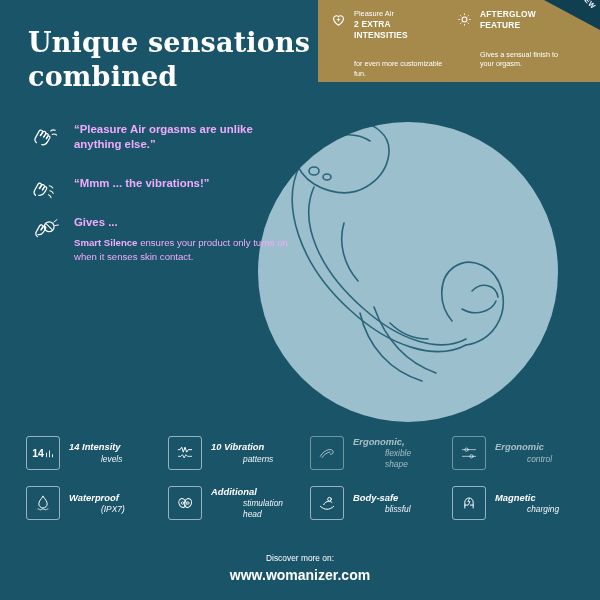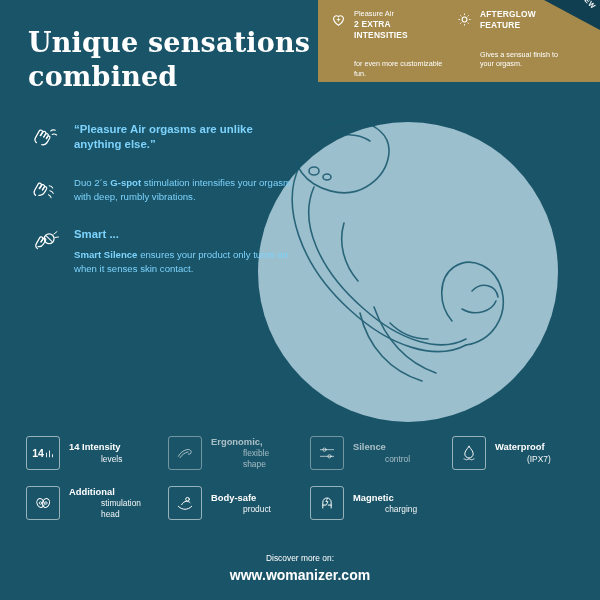--- a/index.html
+++ b/index.html
@@ -139,7 +139,7 @@
     position: relative;
     padding-left: 46px;
     margin-bottom: 24px;
-    color: #7dd3fc;
+    color: #f0abfc;
   }
   .feature .f-icon {
     position: absolute;

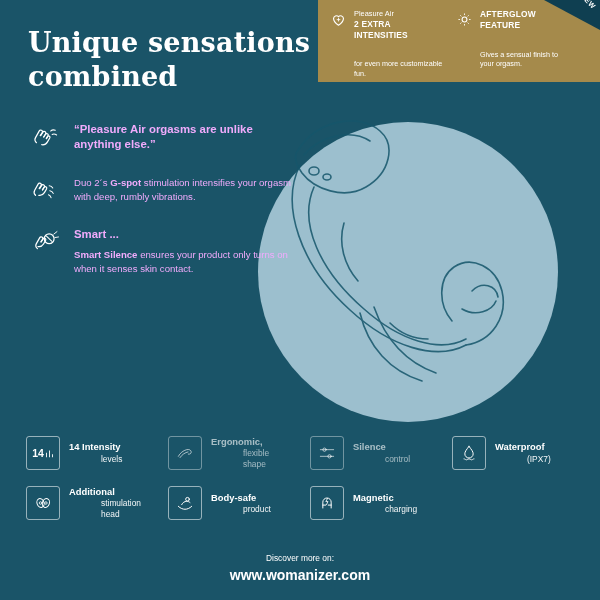--- a/index.html
+++ b/index.html
@@ -321,6 +321,7 @@
           <path d="M22.5 10.4c1.7 0 3.1 1 3.8 2.4M23.2 15.6c1.6.3 3 1.4 3.6 2.9M21.8 19.9c1.3.6 2.3 1.7 2.7 3.1" stroke-width="1.1"></path>
         </svg>
       </span>
+      <p class="f-quote">“Mmm ... the vibrations!”</p>
       <p class="f-body"><span>Duo 2´s </span><b>G-spot</b><span> stimulation intensifies your orgasm with deep, rumbly vibrations.</span></p>
     </div>
 

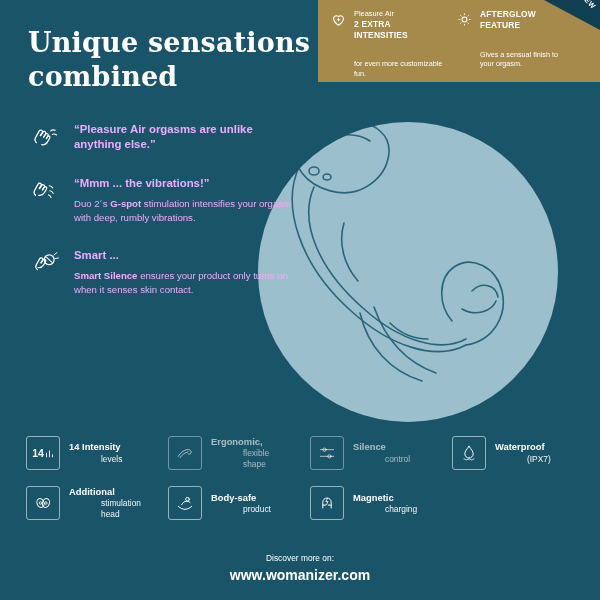--- a/index.html
+++ b/index.html
@@ -322,7 +322,6 @@
         </svg>
       </span>
       <p class="f-quote">“Mmm ... the vibrations!”</p>
-      <p class="f-body"><span>Duo 2´s </span><b>G-spot</b><span> stimulation intensifies your orgasm with deep, rumbly vibrations.</span></p>
     </div>
 
     <div class="feature">

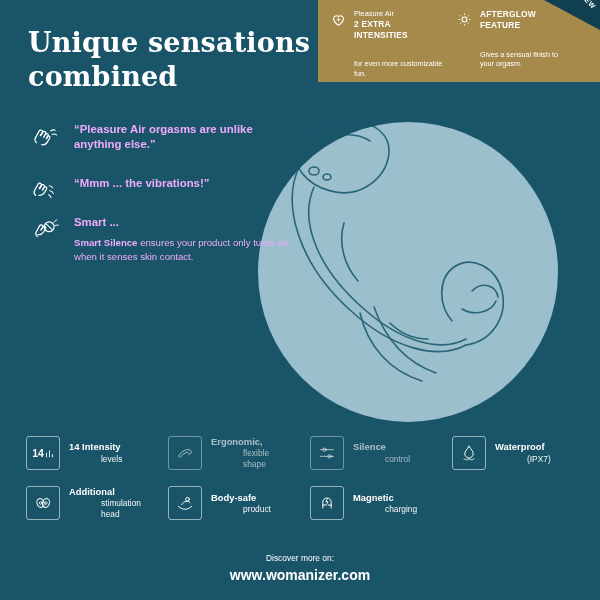--- a/index.html
+++ b/index.html
@@ -334,7 +334,7 @@
           <path d="M27.5 7.5l3.3-2.6M28.6 11.2l3.8-.6" stroke-width="1"></path>
         </svg>
       </span>
-      <p class="f-quote">Smart ...</p>
+      <p class="f-quote">Gives ...</p>
       <p class="f-body"><b>Smart Silence</b><span> ensures your product only turns on when it senses skin contact.</span></p>
     </div>
 

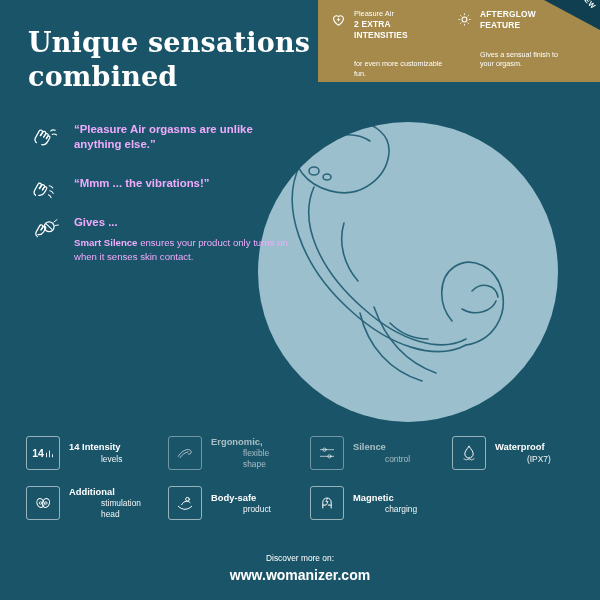--- a/index.html
+++ b/index.html
@@ -195,6 +195,7 @@
     line-height: 1.3;
     color: #ffffff;
     font-weight: bold;
+    font-style: italic;
   }
   .spec-label .sub {
     display: block;

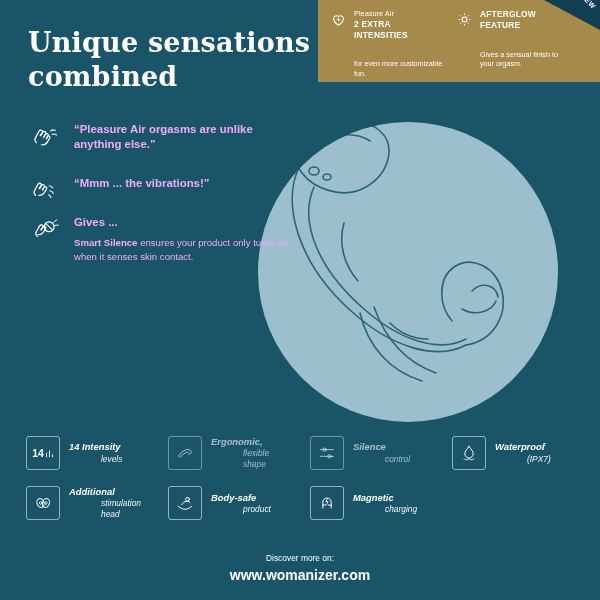--- a/index.html
+++ b/index.html
@@ -353,6 +353,15 @@
       <span class="spec-label"><span>14 Intensity</span><span class="sub">levels</span></span>
     </div>
 
+    <div class="spec">
+      <span class="spec-badge">
+        <svg viewBox="0 0 24 24" width="20" height="20" fill="none" stroke="#ffffff" stroke-width="1.2" stroke-linecap="round">
+          <path d="M4 8h2l2-3 2 6 2-6 2 6 2-3h4"></path>
+          <path d="M4 16h3l2-2 2 4 2-4 2 2h5" stroke-width="1"></path>
+        </svg>
+      </span>
+      <span class="spec-label"><span>10 Vibration</span><span class="sub">patterns</span></span>
+    </div>
 
     <div class="spec dim">
       <span class="spec-badge">

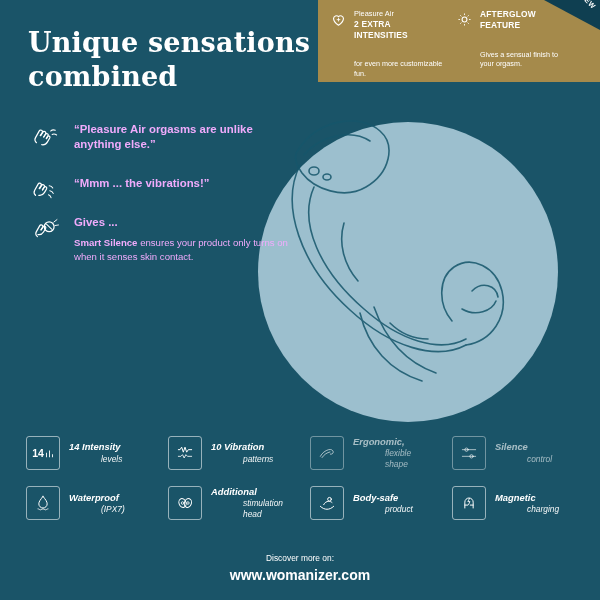--- a/index.html
+++ b/index.html
@@ -381,7 +381,7 @@
             <circle cx="15" cy="16" r="2"></circle>
         </svg>
       </span>
-      <span class="spec-label"><span>Silence</span><span class="sub">control</span></span>
+      <span class="spec-label"><span>Ergonomic</span><span class="sub">control</span></span>
     </div>
 
     <div class="spec">

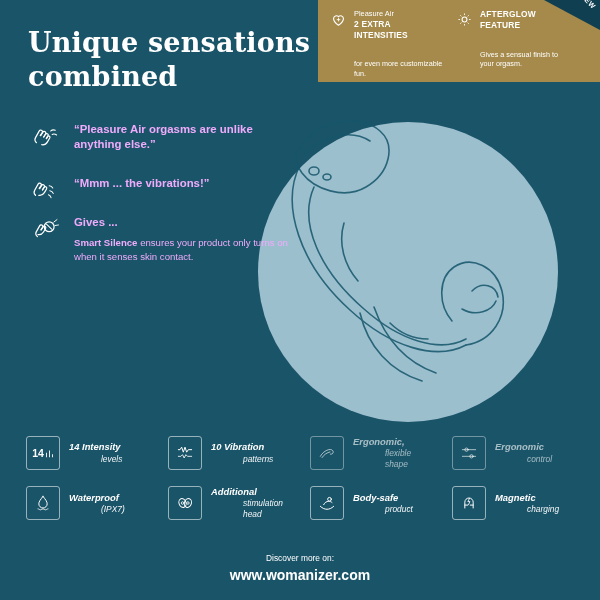--- a/index.html
+++ b/index.html
@@ -414,7 +414,7 @@
           <circle cx="15" cy="7.5" r="2.2"></circle>
         </svg>
       </span>
-      <span class="spec-label"><span>Body-safe</span><span class="sub">product</span></span>
+      <span class="spec-label"><span>Body-safe</span><span class="sub">blissful</span></span>
     </div>
 
     <div class="spec">

